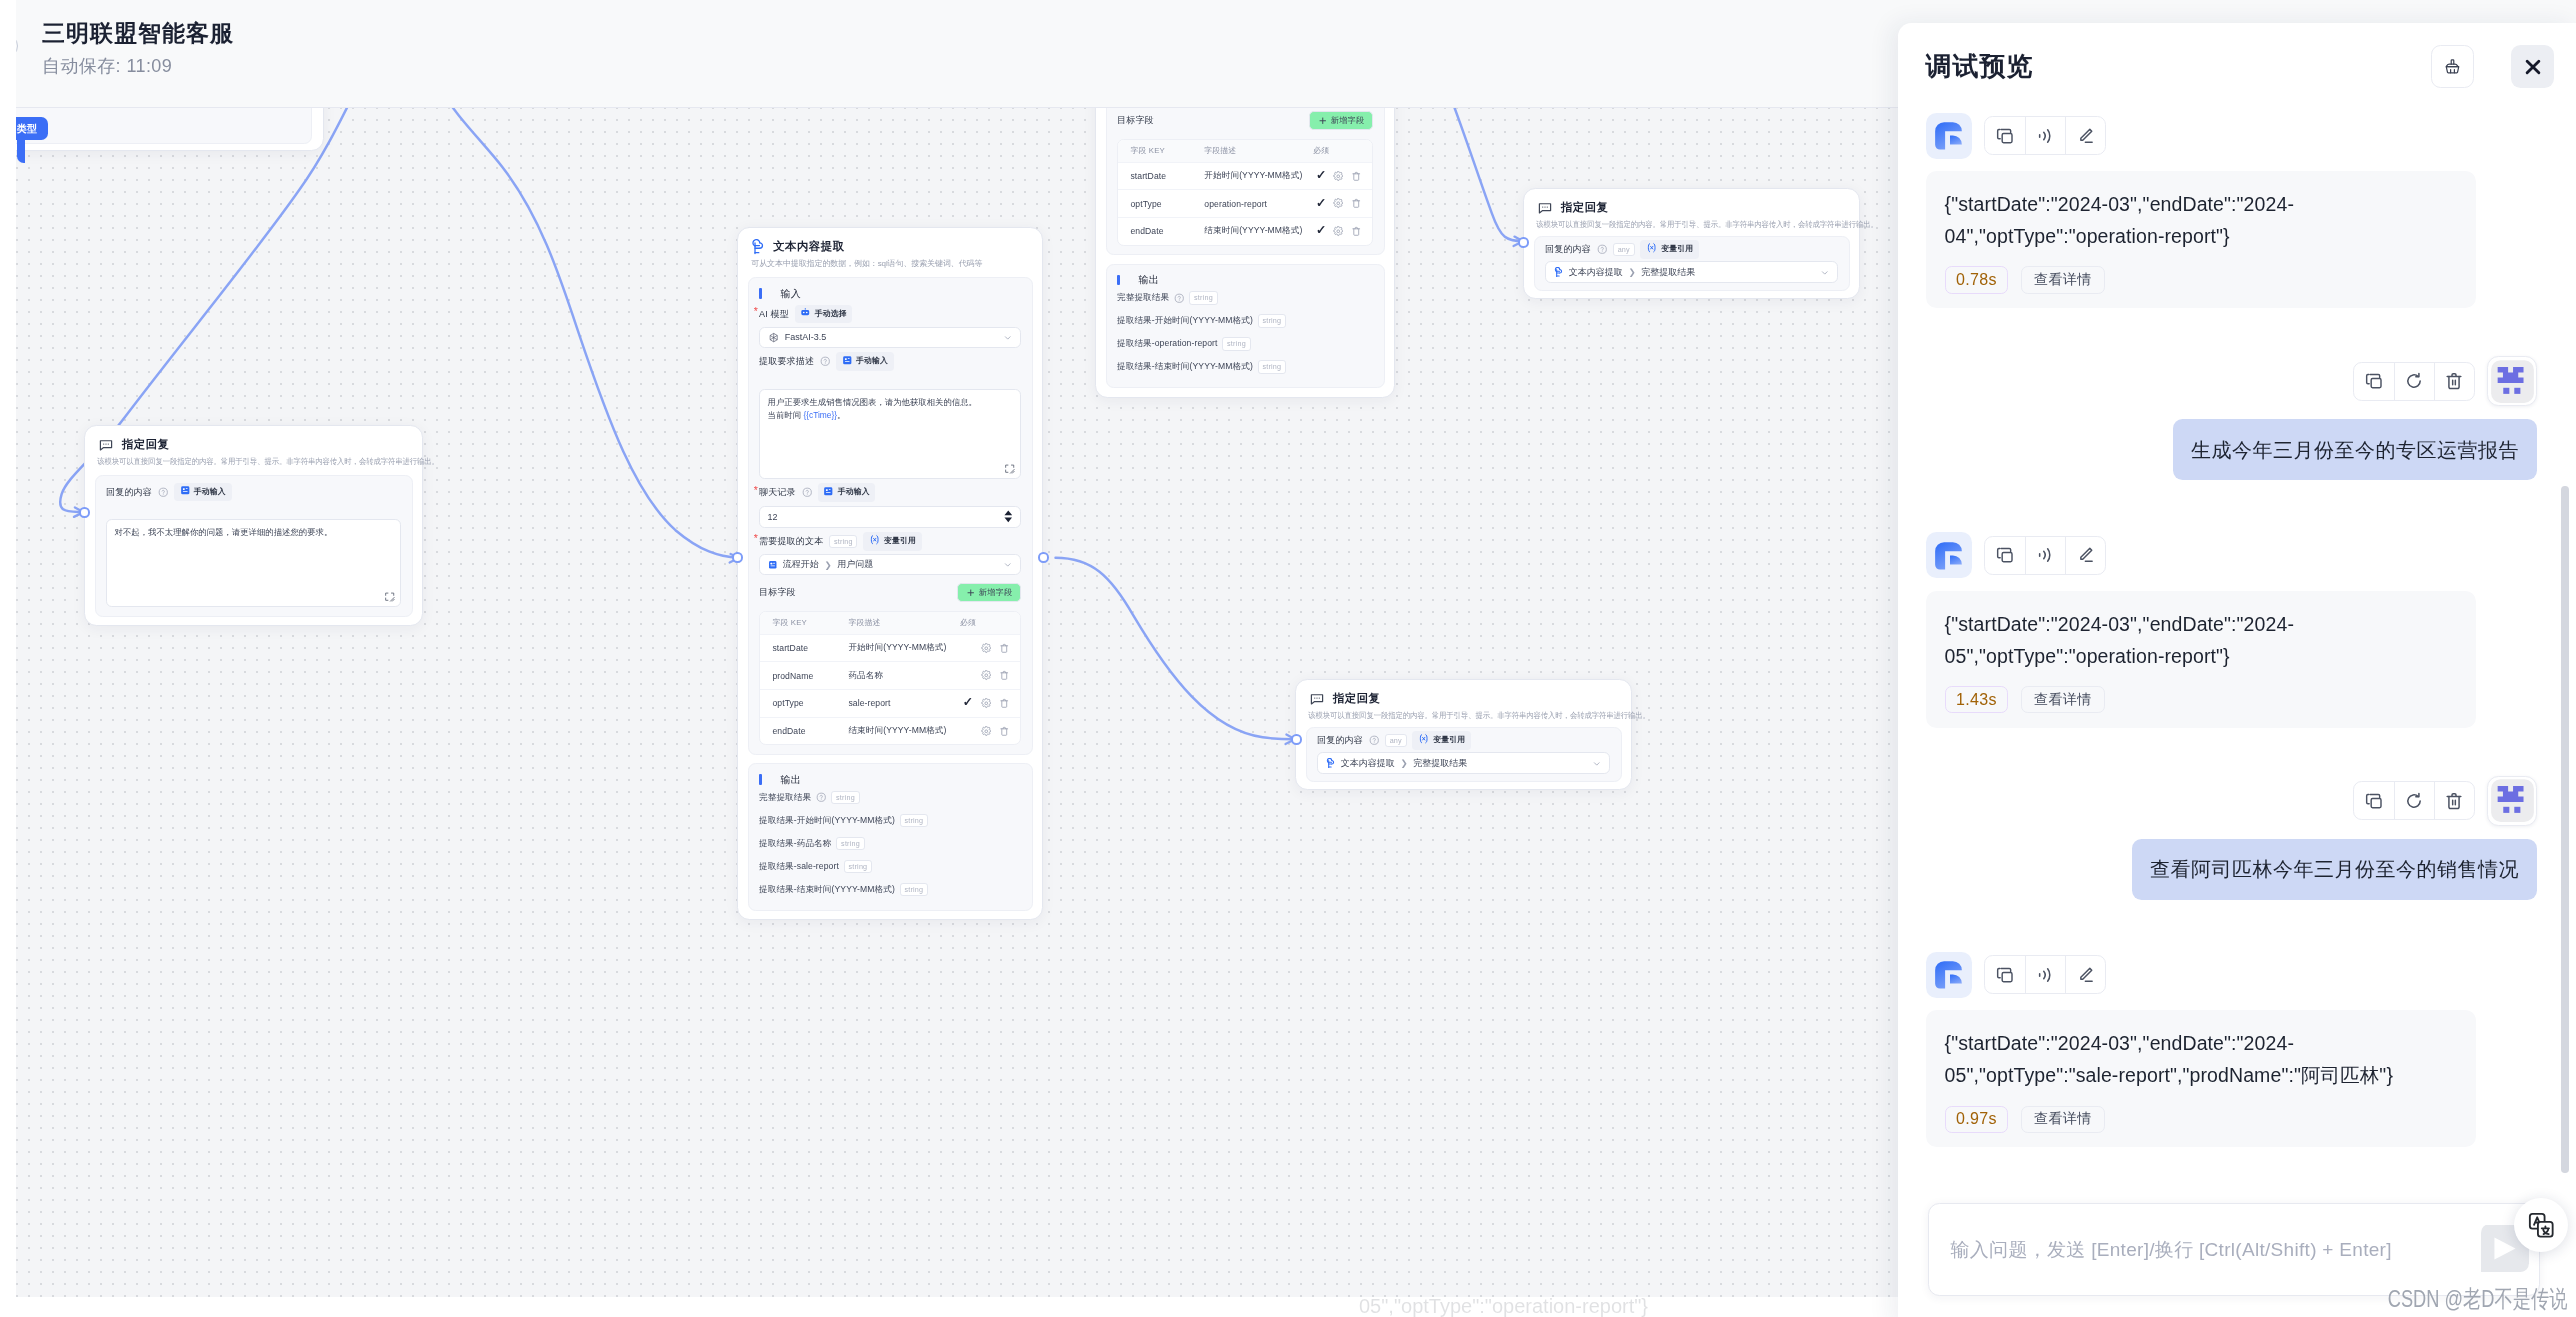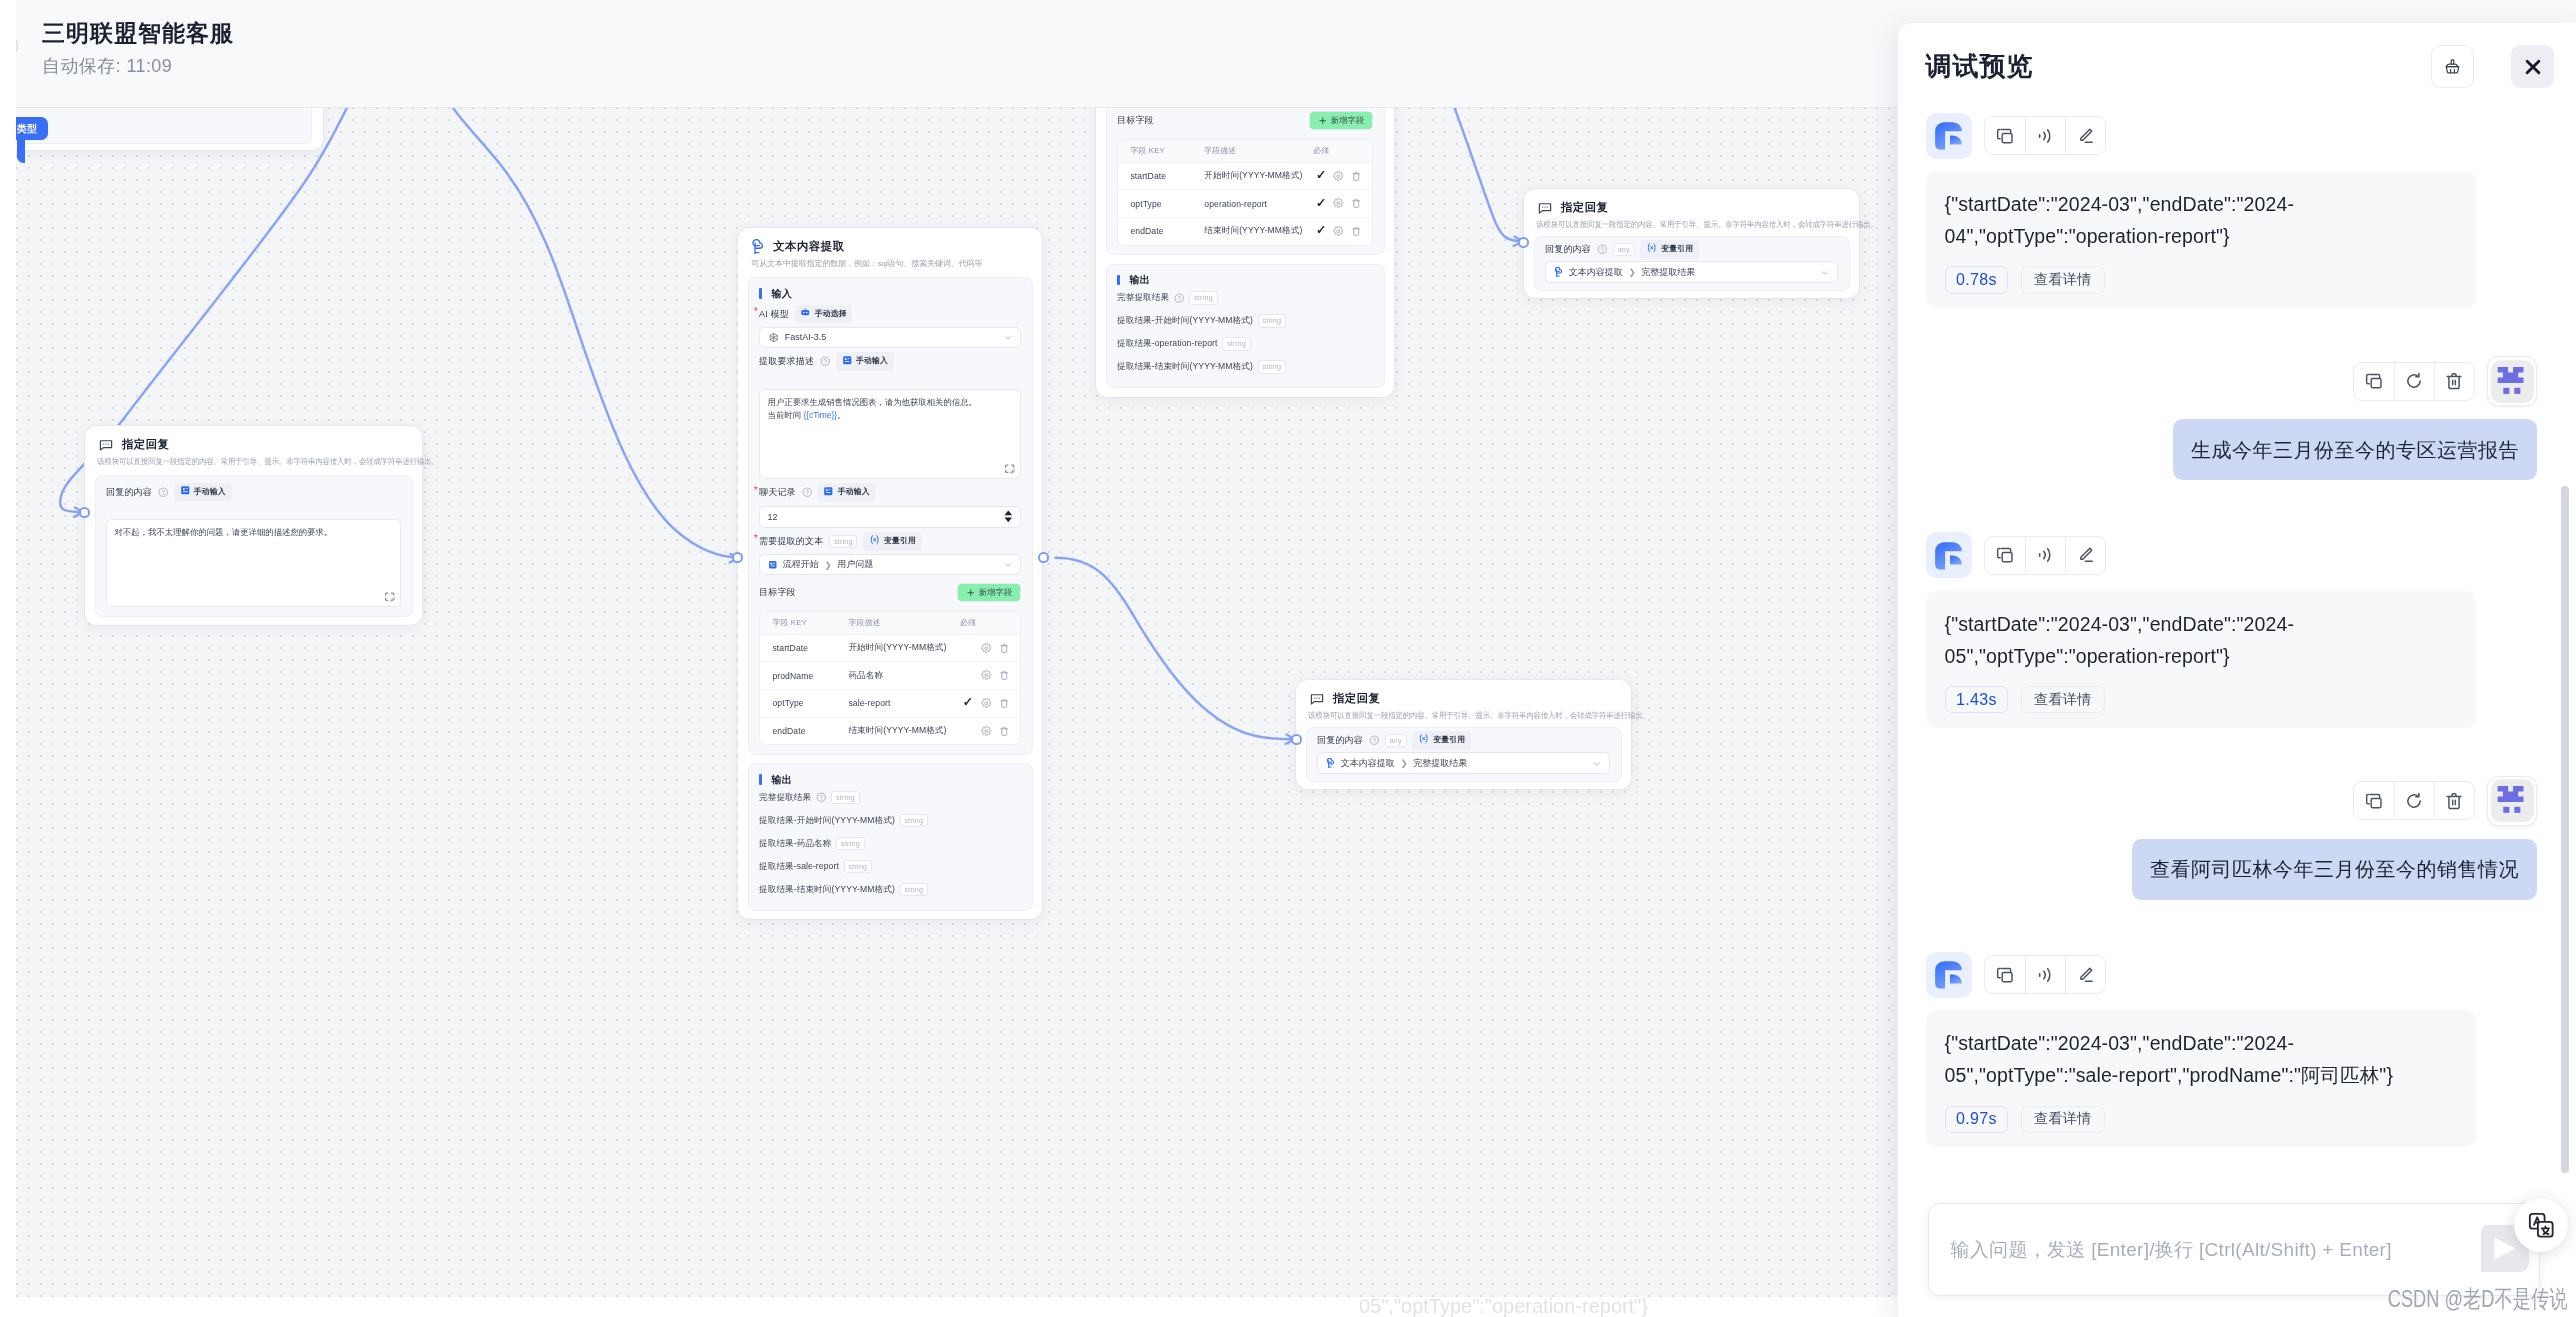--- a/index.html
+++ b/index.html
@@ -29,7 +29,7 @@
      transform-origin:left center}
   .node-desc.fit{font-size:8px;transform:scaleX(.92)}
   .sect{margin:7.6px 9.5px 8.6px 9.5px;background:#f7f8fb;border:1px solid #edeff5;border-radius:7.6px;padding:8.6px 10.5px}
-  .sect-title{font-size:10px;font-weight:700;color:#1b2132;display:flex;align-items:center;gap:10px;letter-spacing:0.3px;height:13.3px}
+  .sect-title{font-size:10px;font-weight:400;color:#1b2132;display:flex;align-items:center;gap:19px;letter-spacing:0.3px;height:13.3px}
   .sect-title .bar{display:inline-block;width:2.5px;height:10.5px;background:#3b6ef6;border-radius:1px}
   .lbl-row{display:flex;align-items:center;gap:5.7px;margin-top:6.7px;height:14.3px}
   .lbl{font-size:9px;color:#2f3646;position:relative;white-space:nowrap;letter-spacing:0.2px}

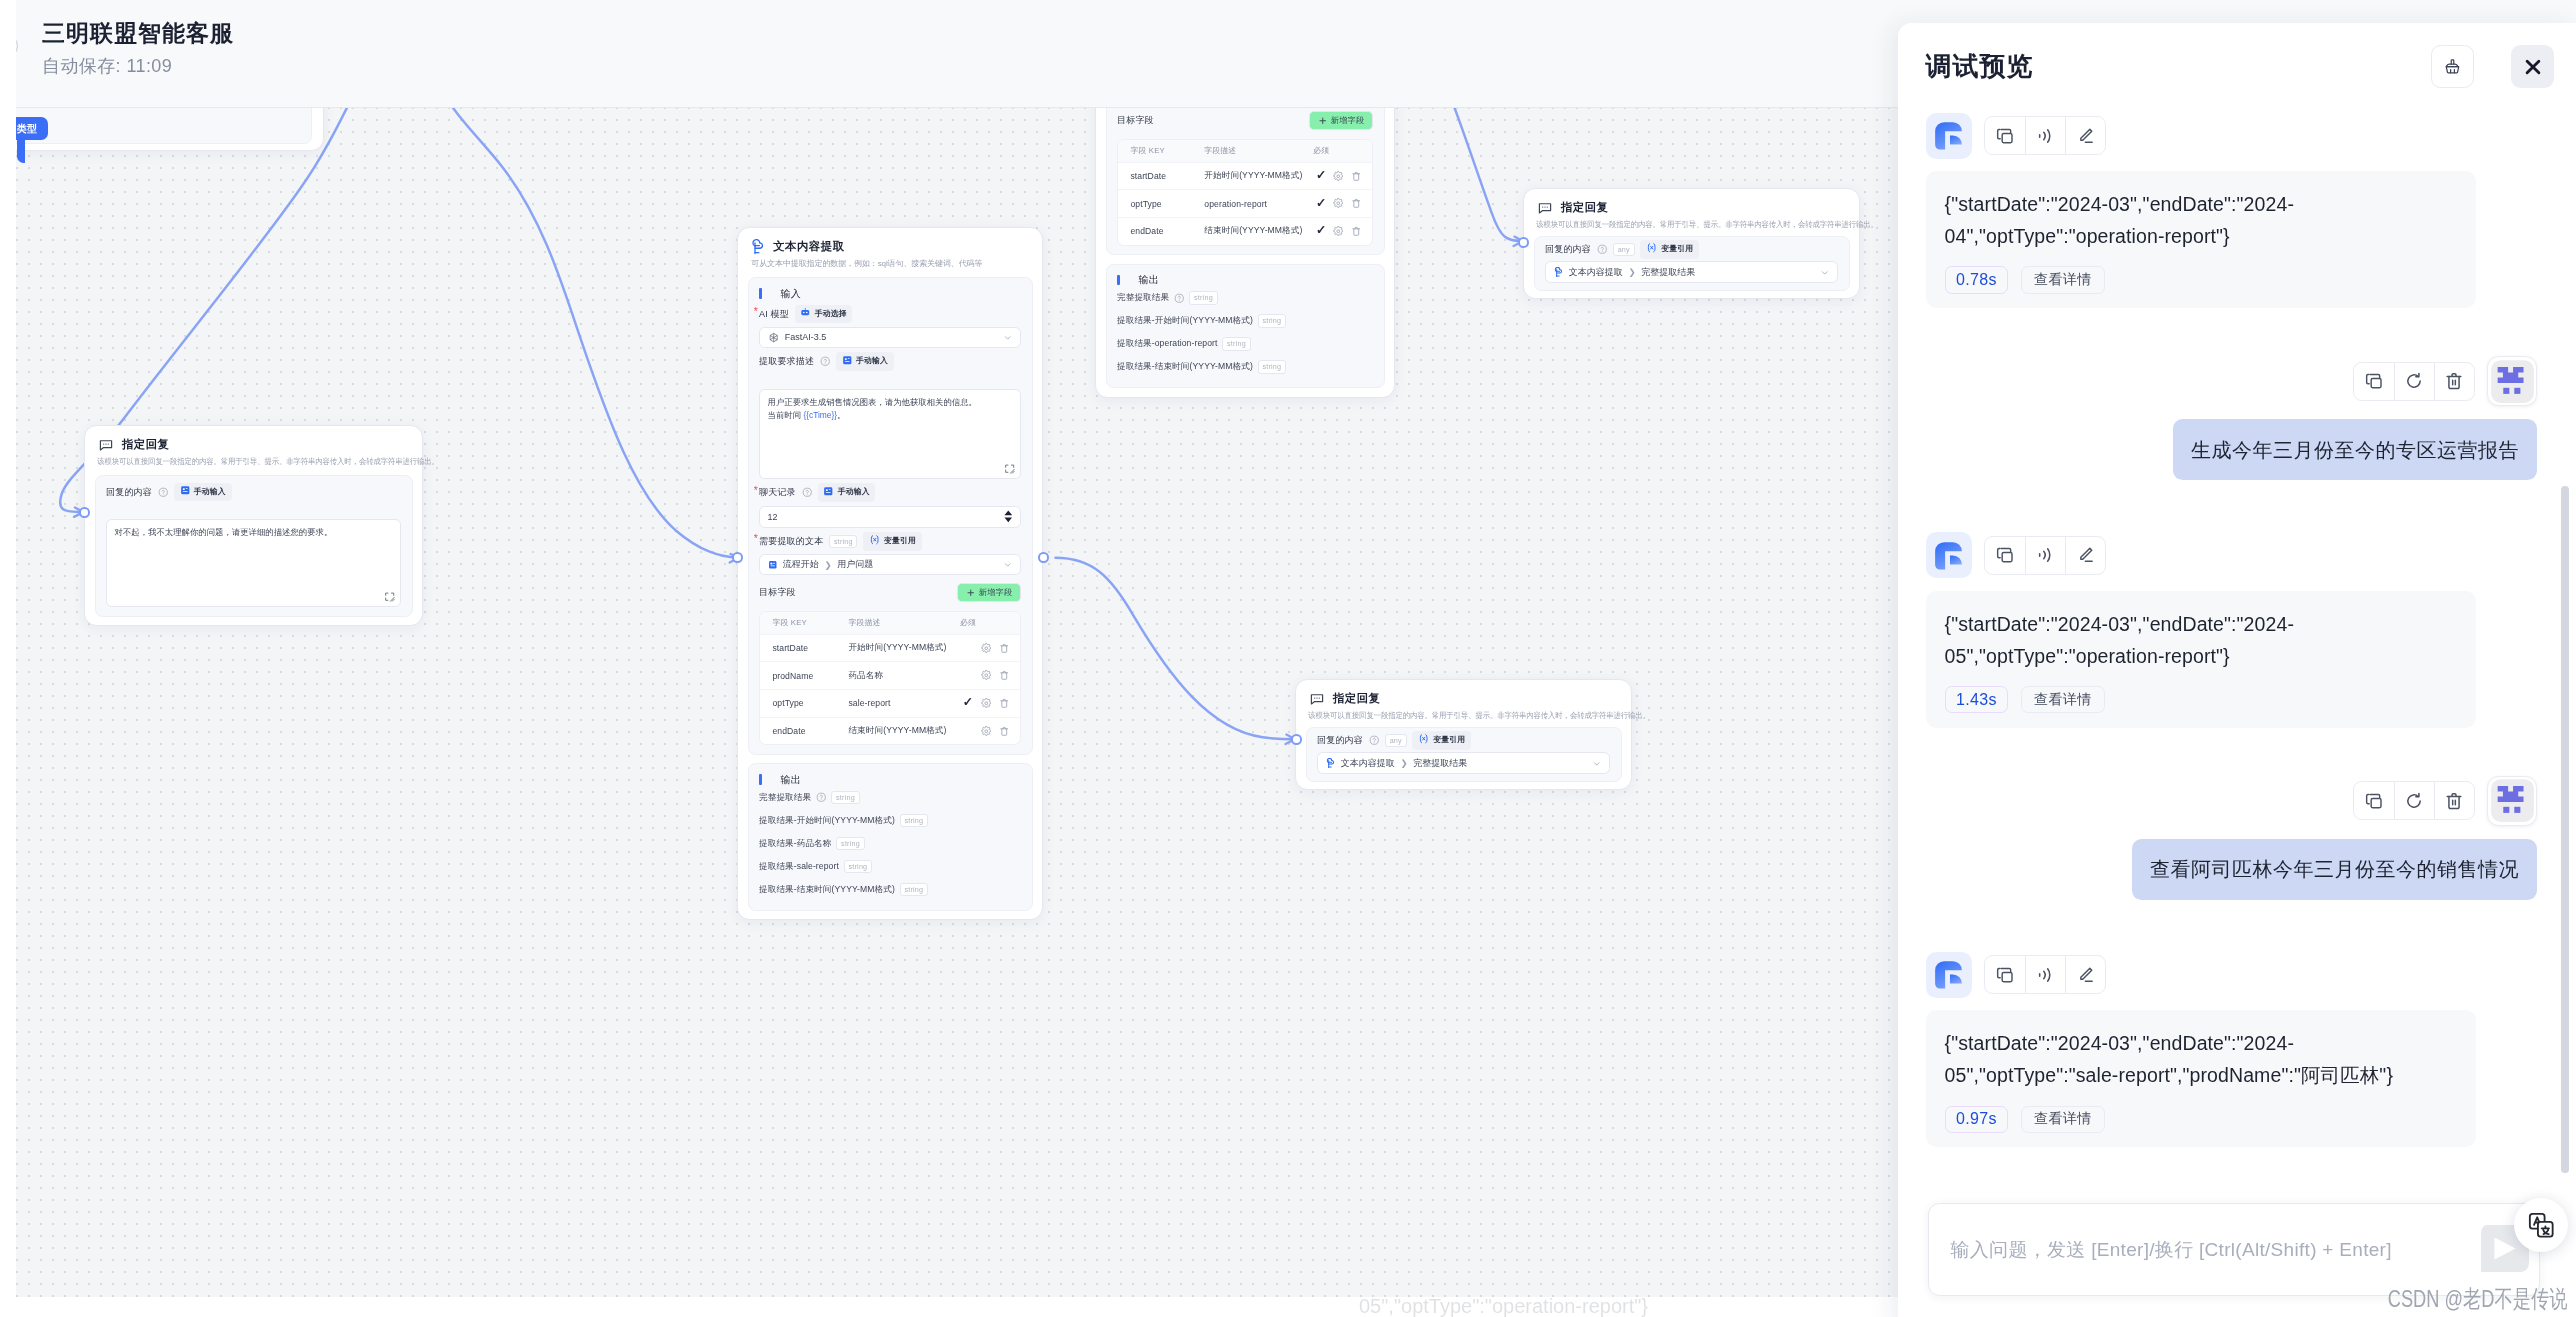--- a/index.html
+++ b/index.html
@@ -81,7 +81,7 @@
   .bubble-bot{background:#f7f8fa;border-radius:10.5px;padding:17px 19px 14.3px 19px;margin-bottom:48px;width:550px}
   .bubble-bot .txt{font-size:19.5px;color:#1d2330;line-height:32px;word-break:normal;overflow-wrap:anywhere;letter-spacing:0.1px}
   .meta{display:flex;align-items:center;gap:12.4px;margin-top:14.3px}
-  .badge{border:1px solid #e8dbfb;border-radius:6.7px;padding:3.8px 10.5px;font-size:16px;color:#1d4ed8;letter-spacing:0.3px}
+  .badge{border:1px solid #e8dbfb;border-radius:6.7px;padding:3.8px 10.5px;font-size:16px;color:#a16207;letter-spacing:0.3px}
   .detail{border:1px solid #e9ebf2;border-radius:6.7px;padding:3.8px 12.4px;font-size:14px;color:#434a5c;letter-spacing:0.4px}
   .user-hd{display:flex;justify-content:flex-end;align-items:center;gap:12.4px;margin-bottom:13.3px}
   .row-user{display:flex;justify-content:flex-end;margin-bottom:52px}

